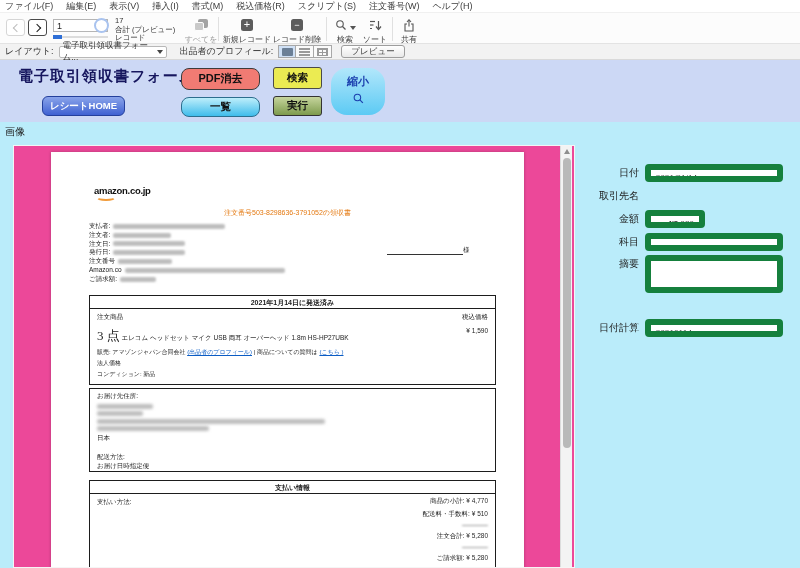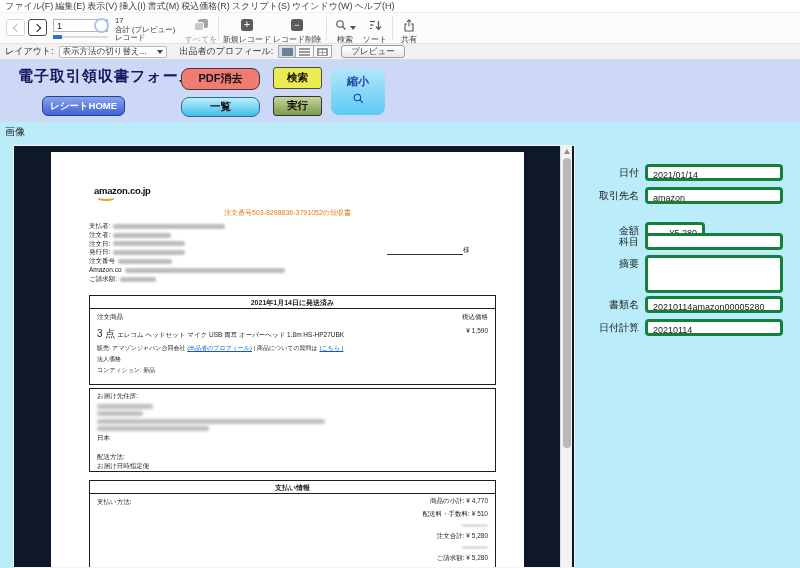--- a/index.html
+++ b/index.html
@@ -9,7 +9,7 @@
 
   
   .menu-bar { position:absolute; left:0; top:0; width:800px; height:13px; background:#fff;
-    display:flex; align-items:center; gap:2px; padding:0 5px; font-size:9px; color:#3c3c3c;
+    display:flex; align-items:center; gap:13px; padding:0 5px; font-size:9px; color:#3c3c3c;
     border-bottom:1px solid #f0f0f0; }
   .menu-bar span { white-space:nowrap; cursor:default; }
 

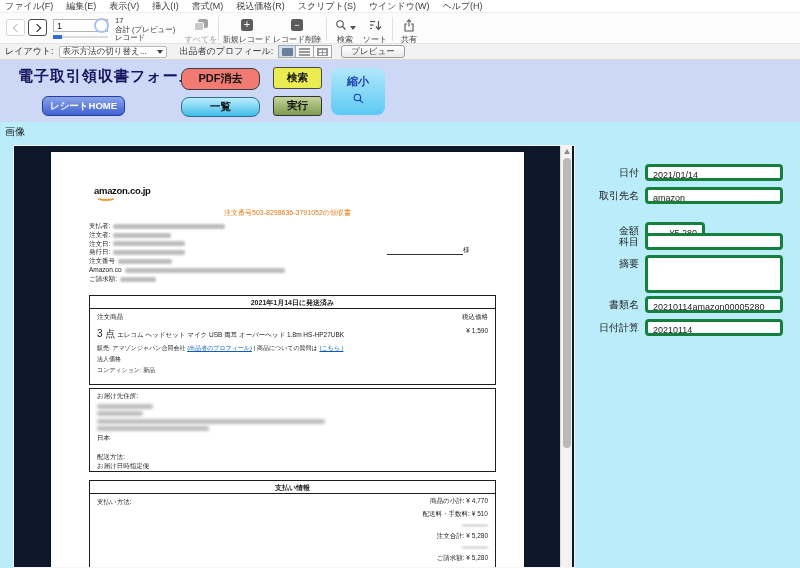--- a/index.html
+++ b/index.html
@@ -156,7 +156,7 @@
     <span>書式(M)</span>
     <span>税込価格(R)</span>
     <span>スクリプト(S)</span>
-    <span>ウインドウ(W)</span>
+    <span>注文番号(W)</span>
     <span>ヘルプ(H)</span>
   </div>
 

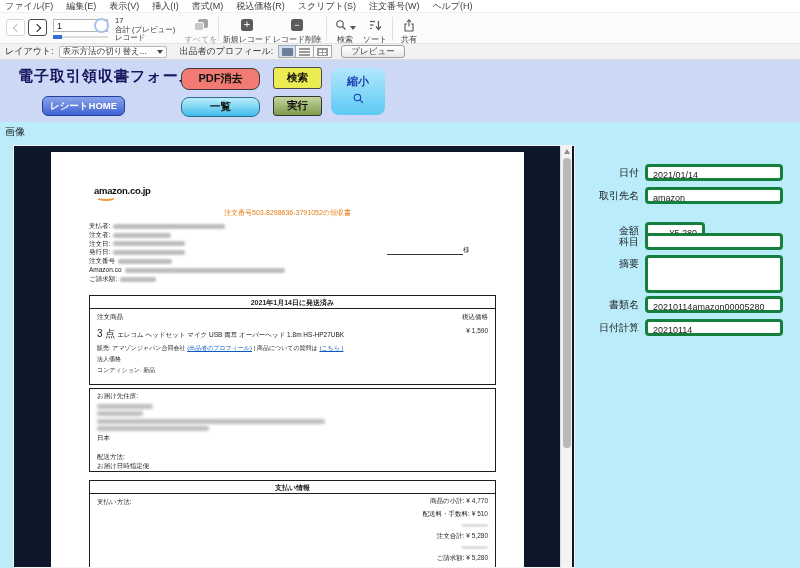--- a/index.html
+++ b/index.html
@@ -240,7 +240,7 @@
   <div class="layout-bar">
     <span>レイアウト:</span>
     <div class="layout-dd">
-      <span>表示方法の切り替え...</span>
+      <span>電子取引領収書フォーム...</span>
       <span class="dd-caret"></span>
     </div>
     <span style="margin-left:8px;">出品者のプロフィール:</span>

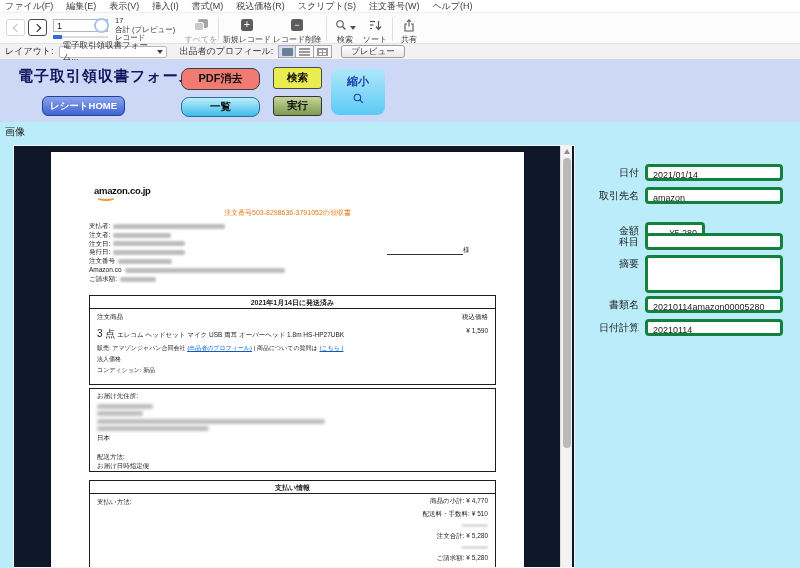--- a/index.html
+++ b/index.html
@@ -84,7 +84,7 @@
     background:#ebeb52; font-size:10.5px; line-height:19px; }
   .btn-run { left:273px; top:36px; width:49px; height:20px; border:1.5px solid #333; border-radius:3px;
     background:linear-gradient(#c6d59d,#7d9b4d); font-size:10.5px; line-height:17px; }
-  .shrink-tile { left:331px; top:8px; width:54px; height:47px; border-radius:8px;
+  .shrink-tile { left:331px; top:8px; width:54px; height:47px; border-radius:16px;
     background:linear-gradient(#b2e7fb,#5ccaf4); color:#1b3fae; font-size:11px; padding-top:6px;
     position:absolute; text-align:center; font-weight:bold; cursor:pointer; }
   .shrink-tile svg { margin-top:3px; }

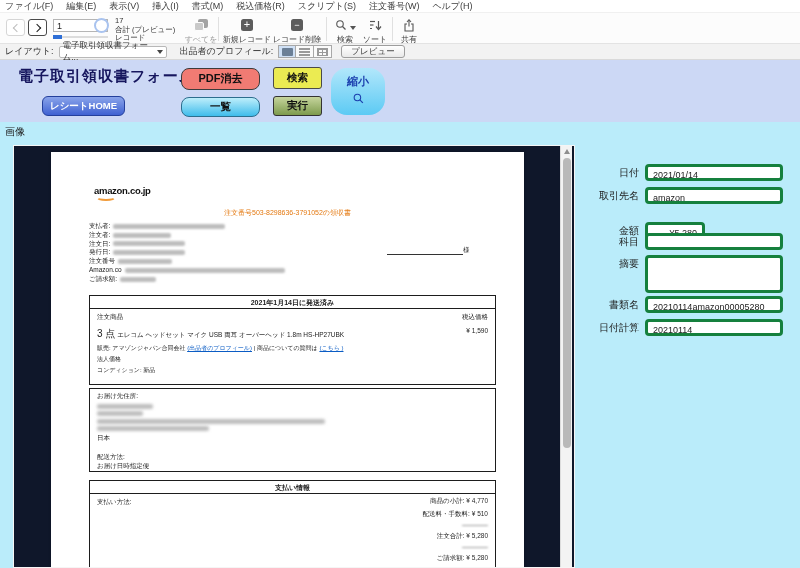--- a/index.html
+++ b/index.html
@@ -138,8 +138,8 @@
   .fields-panel { position:absolute; left:593px; top:160px; width:200px; height:240px; }
   .frow { position:absolute; left:0; display:flex; }
   .flabel { width:46px; text-align:right; font-size:10px; color:#1c1c1c; line-height:17px; }
-  .fbox { margin-left:6px; width:138px; height:17px; background:#fff; border:3px solid #15803d;
-    border-radius:4px; font-size:9px; color:#222; padding:3px 5px; overflow:hidden; white-space:nowrap; }
+  .fbox { margin-left:6px; width:138px; height:17px; background:#fff; border:6px solid #15803d;
+    border-radius:4px; font-size:9px; color:#222; padding:3px 5px; overflow:hidden; white-space:nowrap;font-family:Liberation Serif, serif; }
   .fbox.narrow { width:60px; text-align:right; }
   .fbox.tall { height:38px; }
 </style>

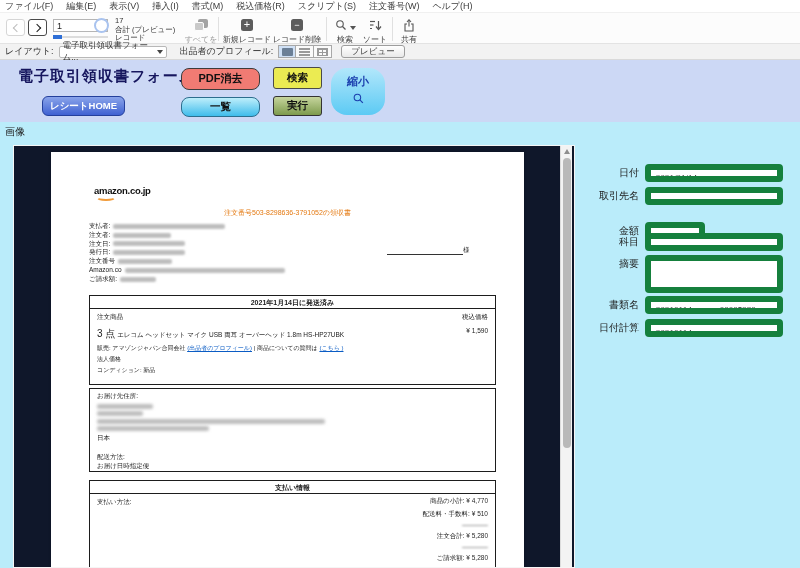--- a/index.html
+++ b/index.html
@@ -92,7 +92,7 @@
   
   .image-label { position:absolute; left:5px; top:125px; font-size:10px; color:#222; }
   .image-container { position:absolute; left:13px; top:145px; width:562px; height:423px;
-    background:#0f172a; border:1px solid #f5f5f5; overflow:hidden; }
+    background:#ec4899; border:1px solid #f5f5f5; overflow:hidden; }
   .page { position:absolute; left:37px; top:6px; width:473px; height:640px; background:#fff;
     box-shadow:0 0 3px rgba(0,0,0,.25); font-size:6.5px; color:#222; }
   .scrollbar { position:absolute; right:2px; top:0; width:12px; height:423px; background:#f3f3f3;

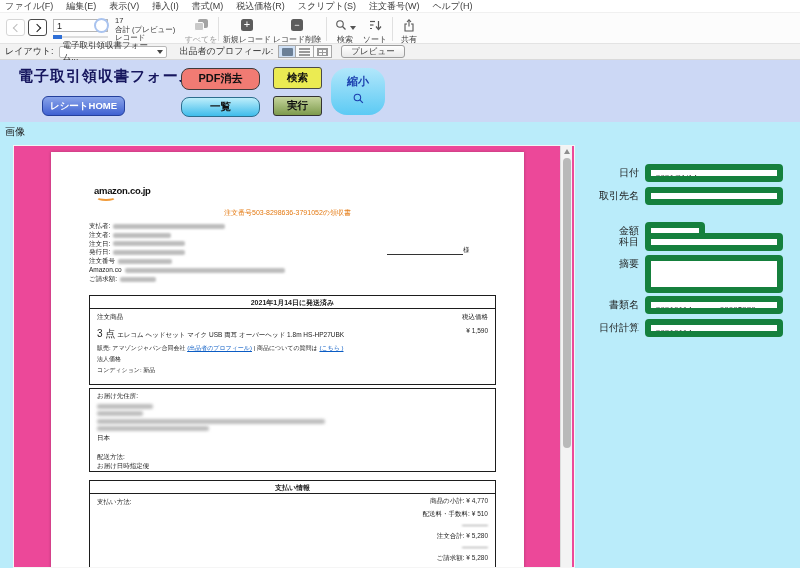--- a/index.html
+++ b/index.html
@@ -385,7 +385,6 @@
     </div>
     <div class="frow" style="top:27px;">
       <div class="flabel">取引先名</div>
-      <div class="fbox">amazon</div>
     </div>
     <div class="frow" style="top:50px;margin-top:12px;">
       <div class="flabel">金額</div>

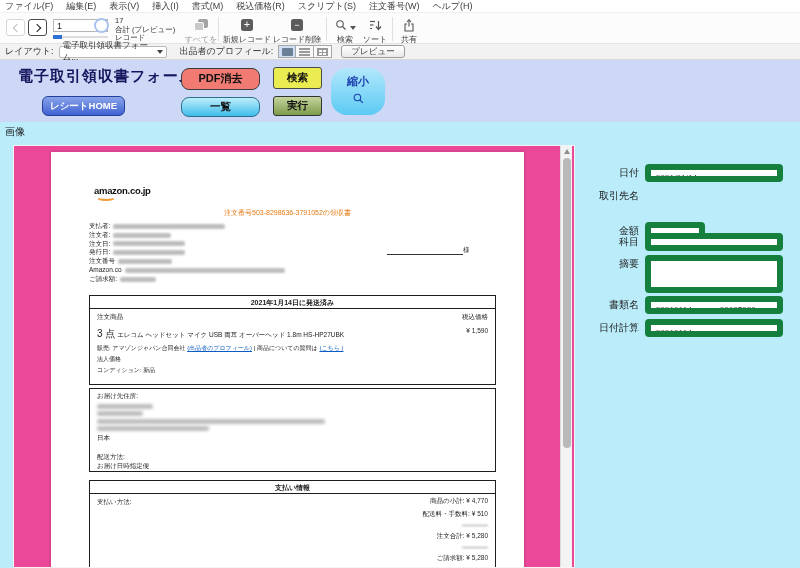--- a/index.html
+++ b/index.html
@@ -386,7 +386,7 @@
     <div class="frow" style="top:27px;">
       <div class="flabel">取引先名</div>
     </div>
-    <div class="frow" style="top:50px;margin-top:12px;">
+    <div class="frow" style="top:50px;">
       <div class="flabel">金額</div>
       <div class="fbox narrow">¥5,280</div>
     </div>

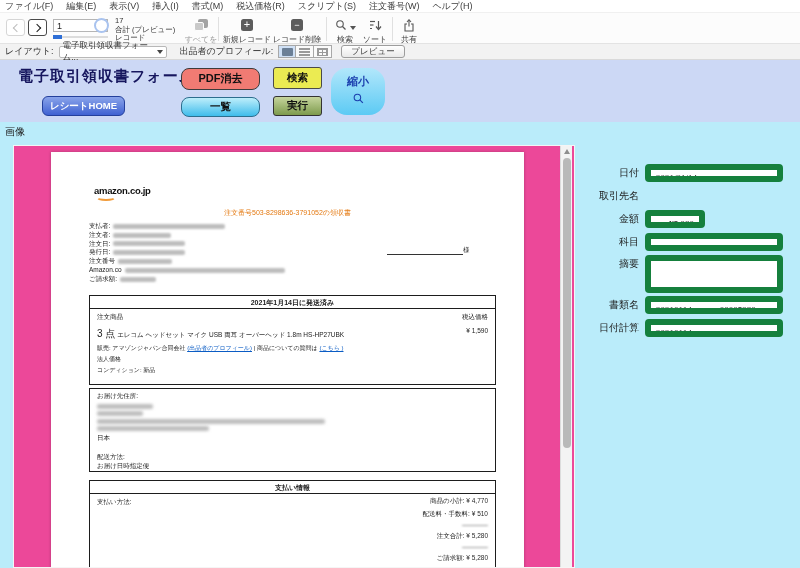--- a/index.html
+++ b/index.html
@@ -398,10 +398,6 @@
       <div class="flabel">科目</div>
       <div class="fbox"></div>
     </div>
-    <div class="frow" style="top:136px;">
-      <div class="flabel">書類名</div>
-      <div class="fbox">20210114amazon00005280</div>
-    </div>
     <div class="frow" style="top:159px;">
       <div class="flabel">日付計算</div>
       <div class="fbox">20210114</div>

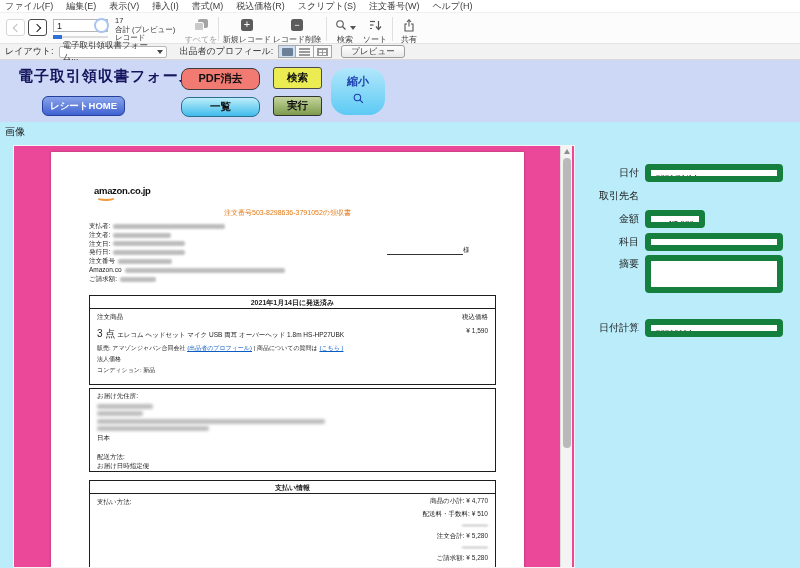--- a/index.html
+++ b/index.html
@@ -120,7 +120,7 @@
   .box-ship .body { padding:4px 7px 0 7px; }
   .liner { display:flex; justify-content:space-between; }
   .item-line { margin-top:5px; }
-  .item-line .big { font-size:10px; }
+  .item-line .big { font-size:13px;font-family:Liberation Serif, serif; }
   .rlink { color:#0b5cc4; text-decoration:underline; }
   .seller { margin-top:3px; font-size:6px; }
   .small6 { font-size:6px; margin-top:2px; }

